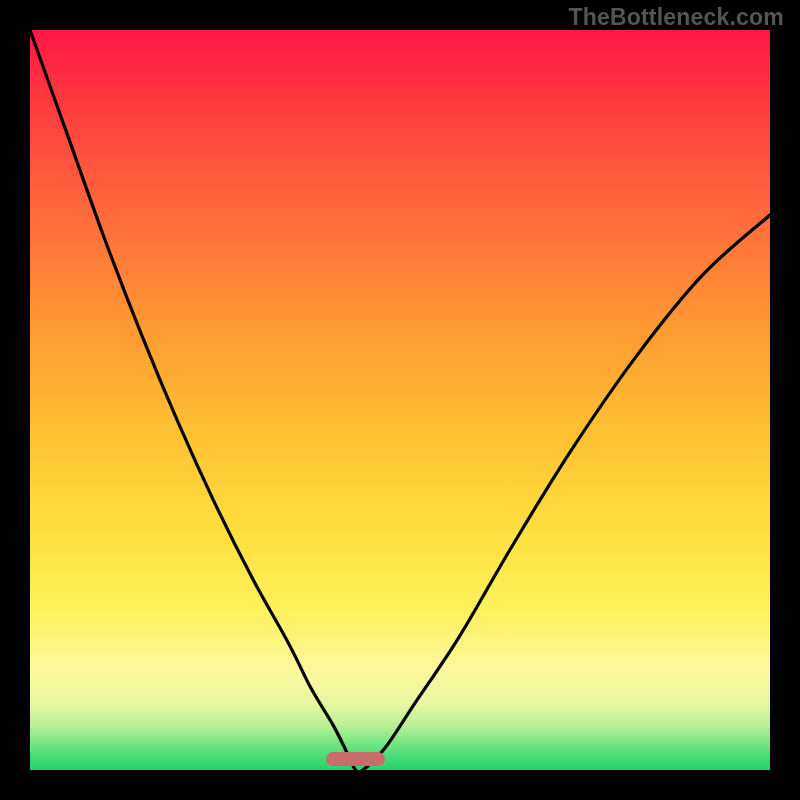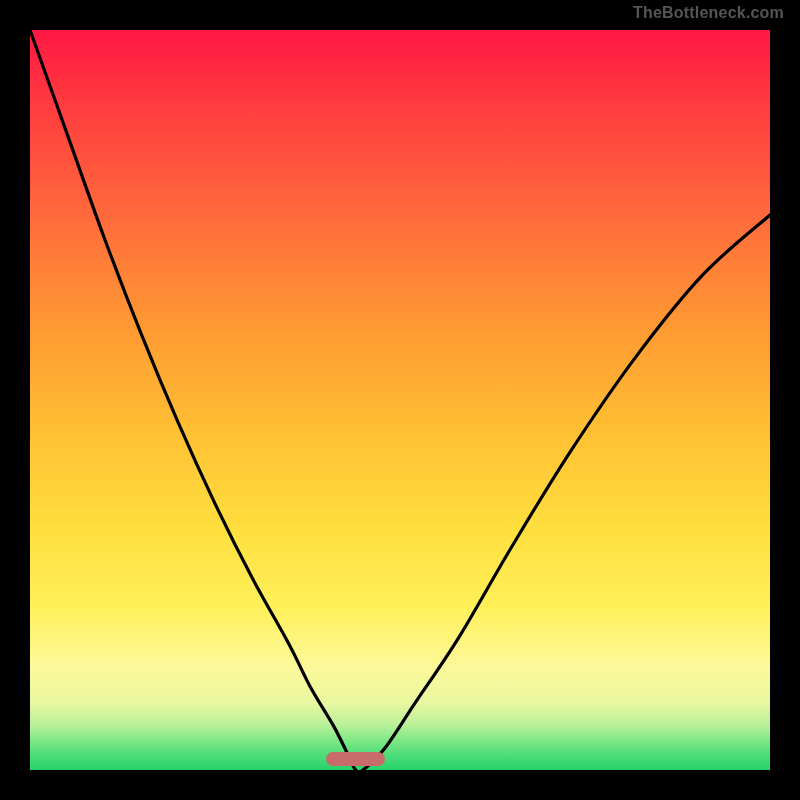--- a/index.html
+++ b/index.html
@@ -45,7 +45,7 @@
     top: 4px;
     right: 16px;
     font-family: Arial, Helvetica, sans-serif;
-    font-size: 16px;
+    font-size: 23px;
     font-weight: 600;
     color: #555;
     letter-spacing: 0.2px;

